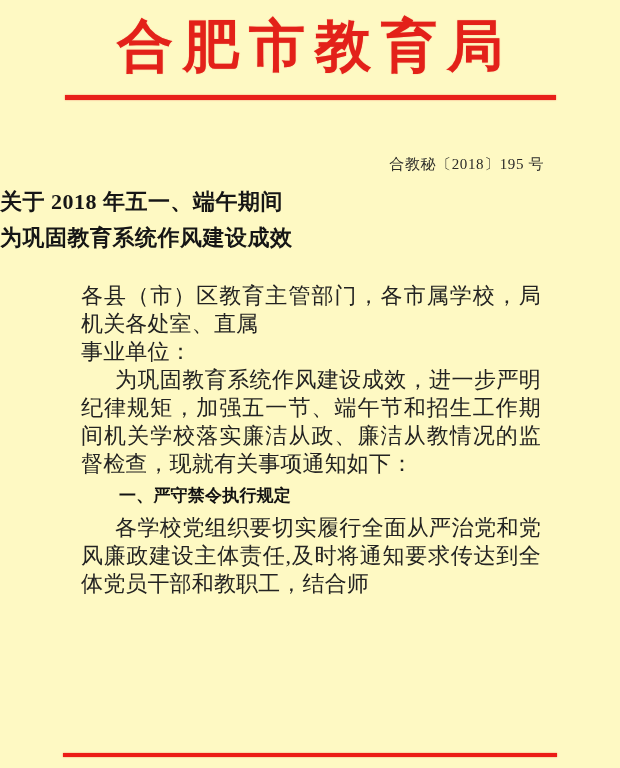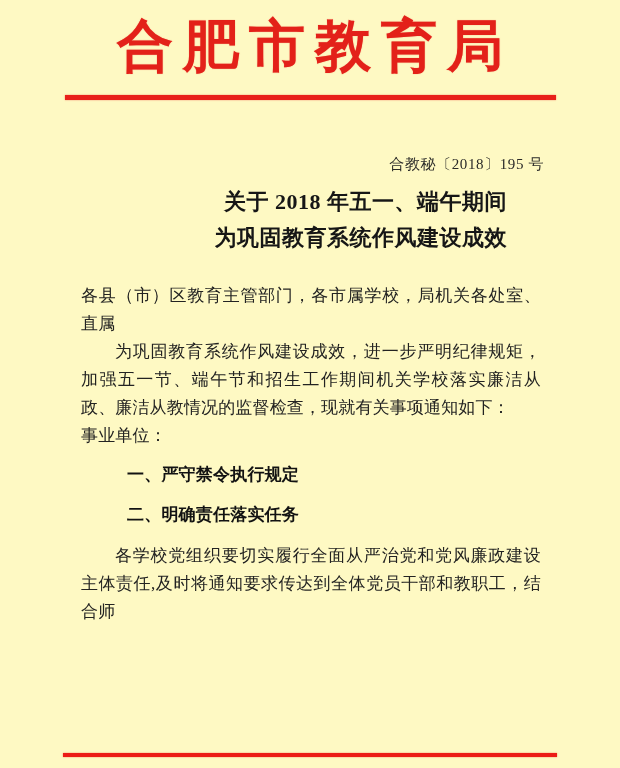--- a/index.html
+++ b/index.html
@@ -84,7 +84,7 @@
     top: 184px;
     left: 0;
     width: 507px;
-    text-align: right;
+    text-align: left;
   }
   .doc-title .tline {
     display: block;

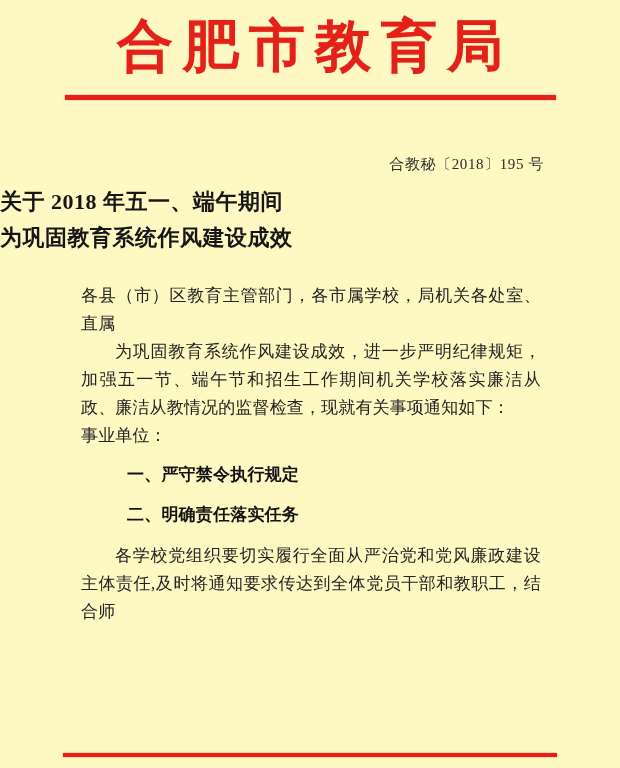--- a/index.html
+++ b/index.html
@@ -105,7 +105,7 @@
   }
   .para {
     margin: 0;
-    font-size: 17px;
+    font-size: 22px;
     line-height: 28px;
     letter-spacing: 0.15px;
     text-align: justify;

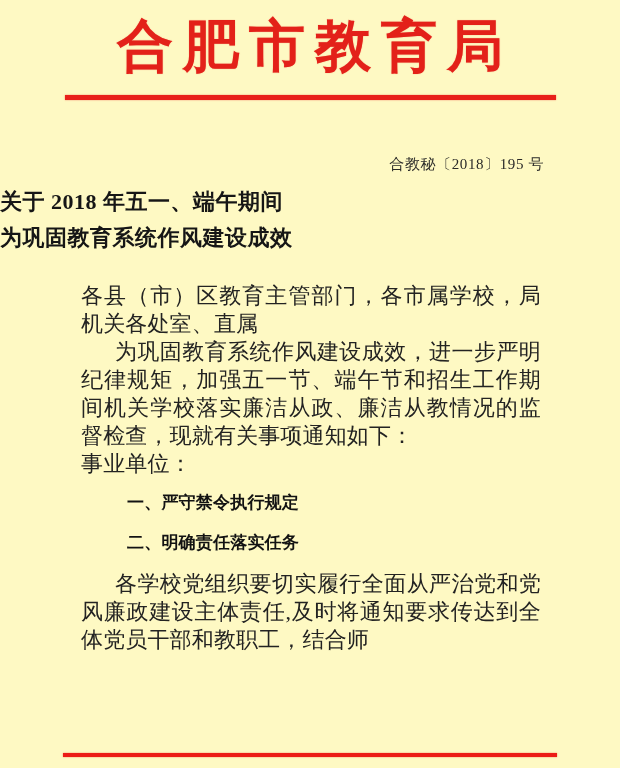--- a/index.html
+++ b/index.html
@@ -146,9 +146,9 @@
 
     <p class="para">各县（市）区教育主管部门，各市属学校，局机关各处室、直属</p>
 
+    <p class="para">事业单位：</p>
+
     <p class="para indent">为巩固教育系统作风建设成效，进一步严明纪律规矩，加强五一节、端午节和招生工作期间机关学校落实廉洁从政、廉洁从教情况的监督检查，现就有关事项通知如下：</p>
-
-    <p class="para">事业单位：</p>
 
     <p class="heading">一、严守禁令执行规定</p>
 

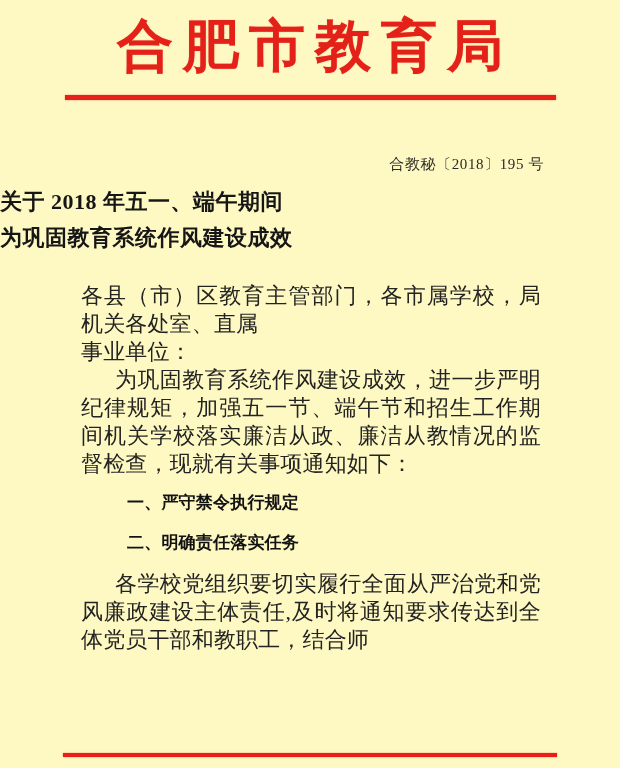--- a/index.html
+++ b/index.html
@@ -116,14 +116,13 @@
     text-indent: 34px;
   }
   .heading {
-    margin: 12px;
+    margin: 4px;
     font-size: 17px;
     line-height: 28px;
     font-weight: 700;
     letter-spacing: 0.2px;
     text-indent: 34px;
     color: #121212;
-    font-family: Liberation Mono, monospace;
   }
 </style>
 </head>

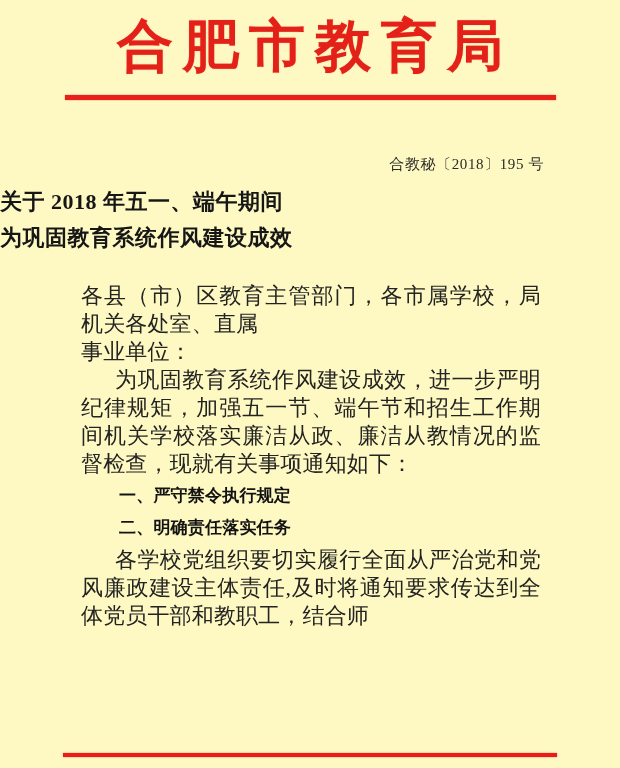--- a/index.html
+++ b/index.html
@@ -152,7 +152,6 @@
     <p class="heading">一、严守禁令执行规定</p>
 
 
-    <p class="heading">二、明确责任落实任务</p>
 
     <p class="para indent">各学校党组织要切实履行全面从严治党和党风廉政建设主体责任,及时将通知要求传达到全体党员干部和教职工，结合师</p>
 

